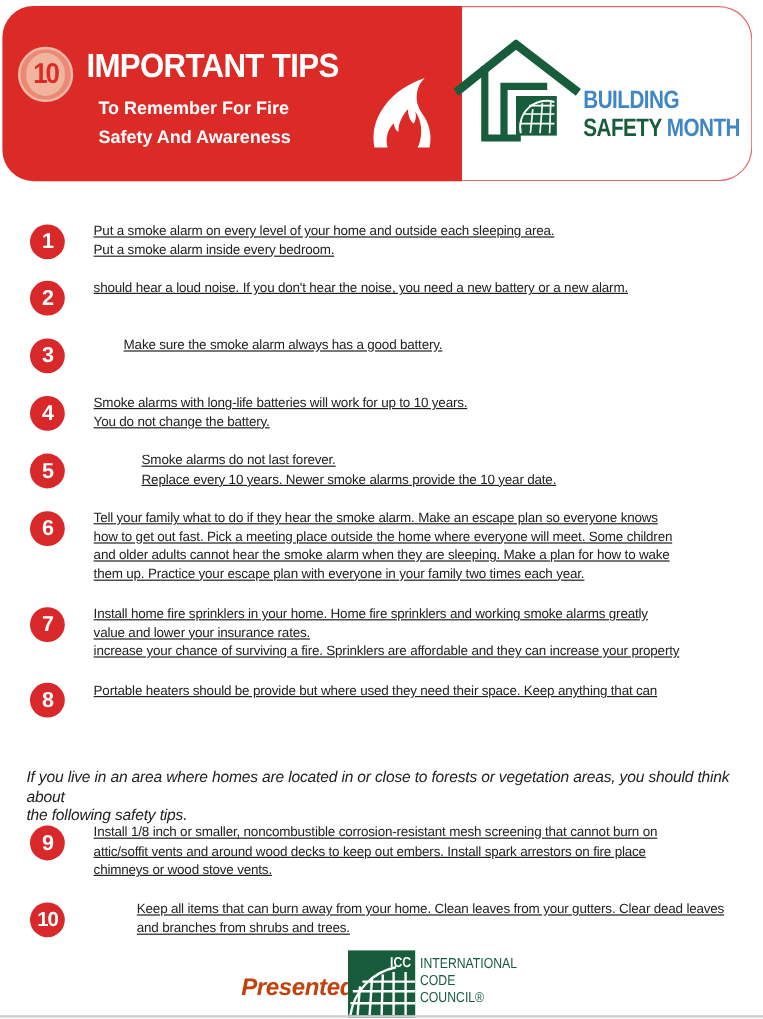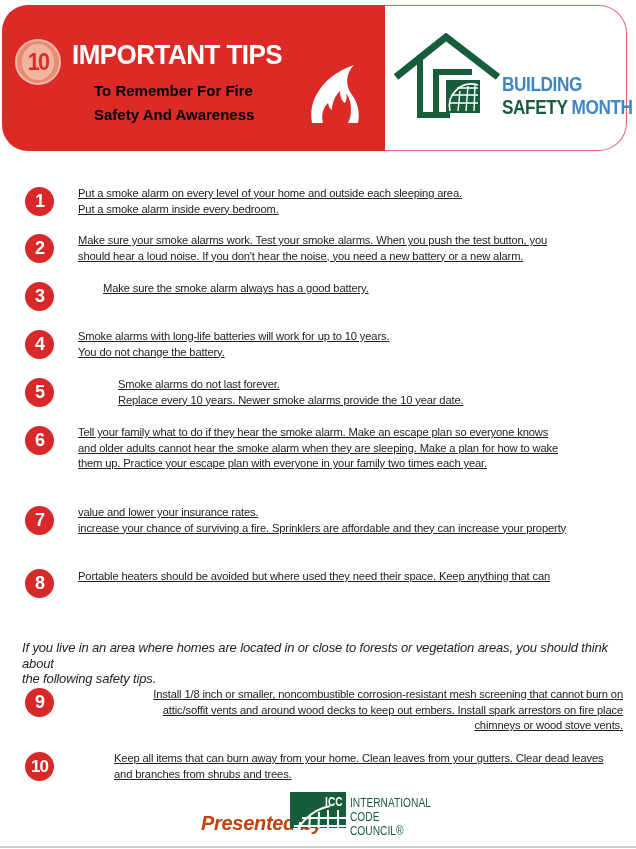--- a/index.html
+++ b/index.html
@@ -34,8 +34,8 @@
       white-space: nowrap;
     }
     .subtitle {
-      position: absolute; left: 92px; top: 74px; font-size: 15px; font-weight: bold;
-      color: #000000; line-height: 24px; white-space: nowrap;
+      position: absolute; left: 80px; top: 74px; font-size: 15px; font-weight: bold;
+      color: #ffffff; line-height: 24px; white-space: nowrap;
     }
     .flame-icon { position: absolute; left: 306px; top: 58px; width: 52px; height: 62px; }
 

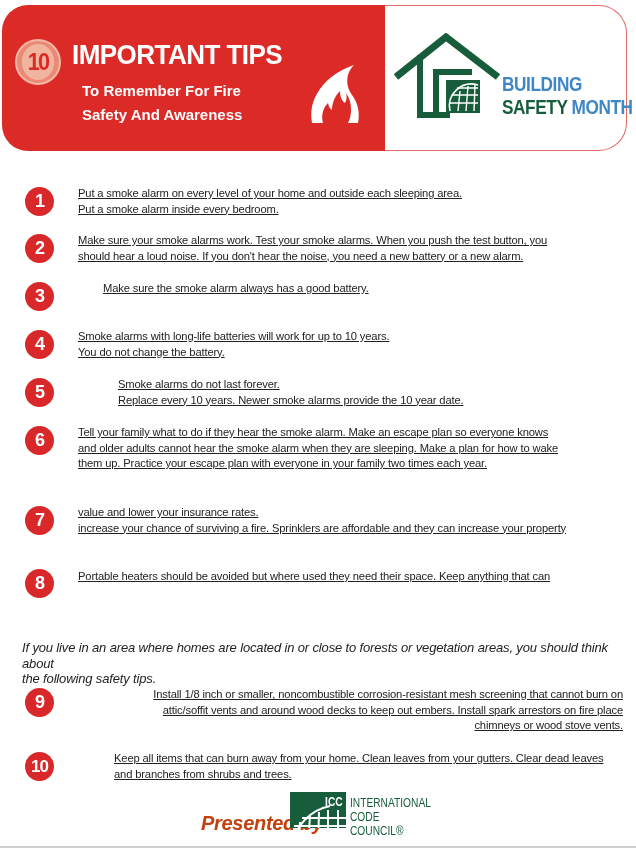--- a/index.html
+++ b/index.html
@@ -103,7 +103,7 @@
     </svg>
   </div>
   <div class="header-white"></div>
-  <div class="bsm-logo" style="left:392px; top:28px;">
+  <div class="bsm-logo" style="left:376px; top:28px;">
     <svg width="110" height="90" viewBox="0 0 110 90" style="position:absolute;left:0;top:0;">
 
       <polyline points="2,44 52,4 104,44" fill="none" stroke="#175c3b" stroke-width="7" stroke-linejoin="miter"></polyline>

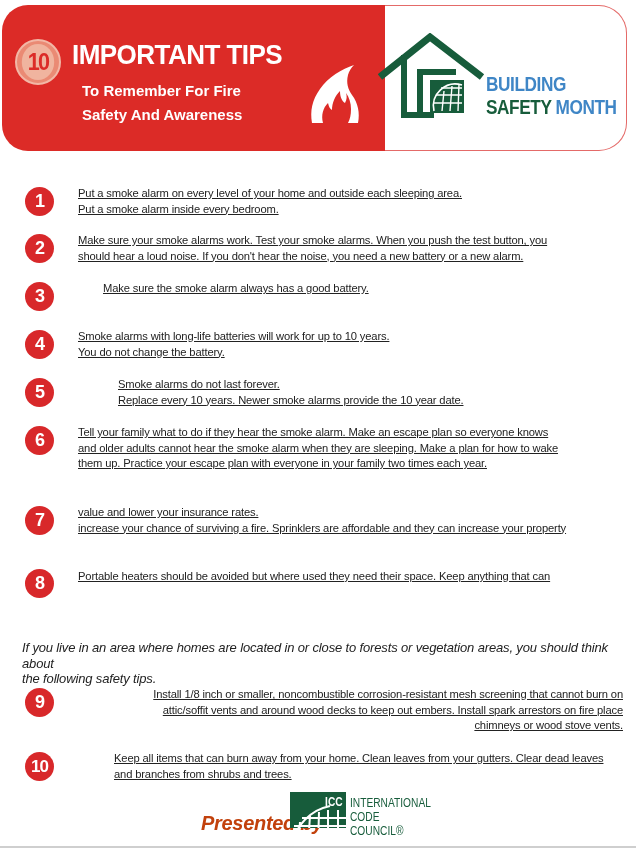--- a/index.html
+++ b/index.html
@@ -136,7 +136,6 @@
 <div class="tip" style="top:233px;">
   <div class="tip-badge" style="top:1px;">2</div>
   <div class="tip-text" style="top:0;">
-    <span>Make sure your smoke alarms work. Test your smoke alarms. When you push the test button, you</span>
     <span>should hear a loud noise. If you don't hear the noise, you need a new battery or a new alarm.</span>
   </div>
 </div>

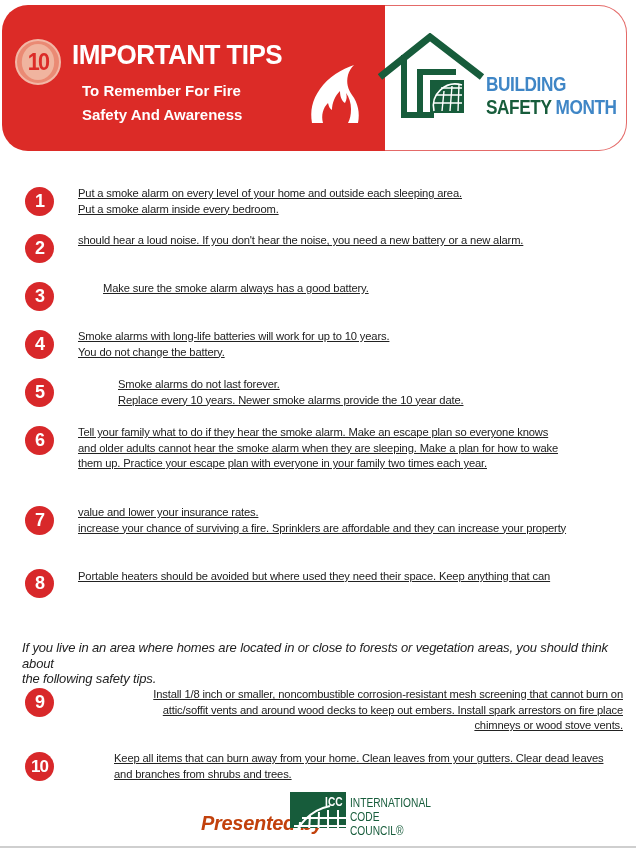--- a/index.html
+++ b/index.html
@@ -167,6 +167,7 @@
   <div class="tip-badge" style="top:1px;">6</div>
   <div class="tip-text" style="top:0;">
     <span>Tell your family what to do if they hear the smoke alarm. Make an escape plan so everyone knows</span>
+    <span>how to get out fast. Pick a meeting place outside the home where everyone will meet. Some children</span>
     <span>and older adults cannot hear the smoke alarm when they are sleeping. Make a plan for how to wake</span>
     <span>them up. Practice your escape plan with everyone in your family two times each year.</span>
   </div>

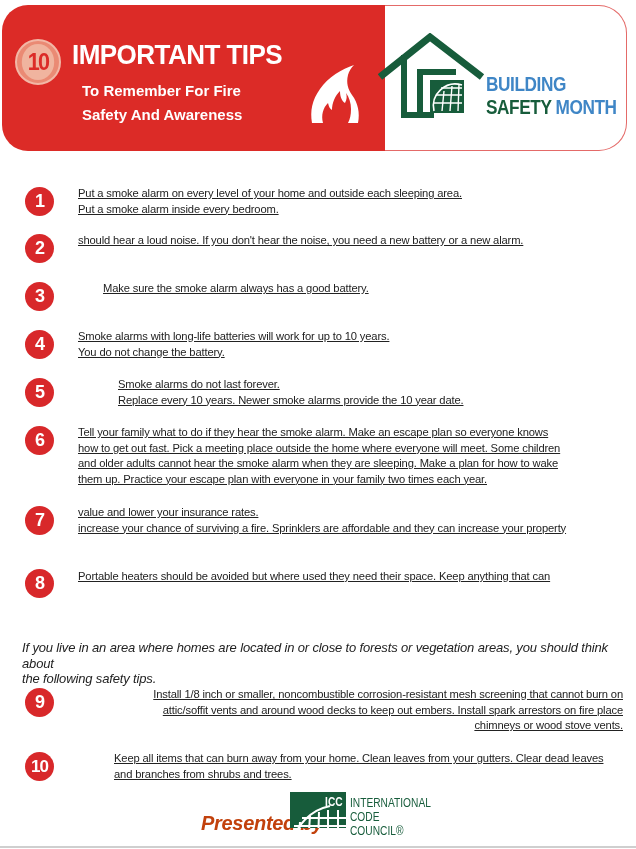--- a/index.html
+++ b/index.html
@@ -176,6 +176,7 @@
 <div class="tip" style="top:505px;">
   <div class="tip-badge" style="top:1px;">7</div>
   <div class="tip-text" style="top:0;">
+    <span>Install home fire sprinklers in your home. Home fire sprinklers and working smoke alarms greatly</span>
     <span>value and lower your insurance rates.</span>
     <span>increase your chance of surviving a fire. Sprinklers are affordable and they can increase your property</span>
   </div>

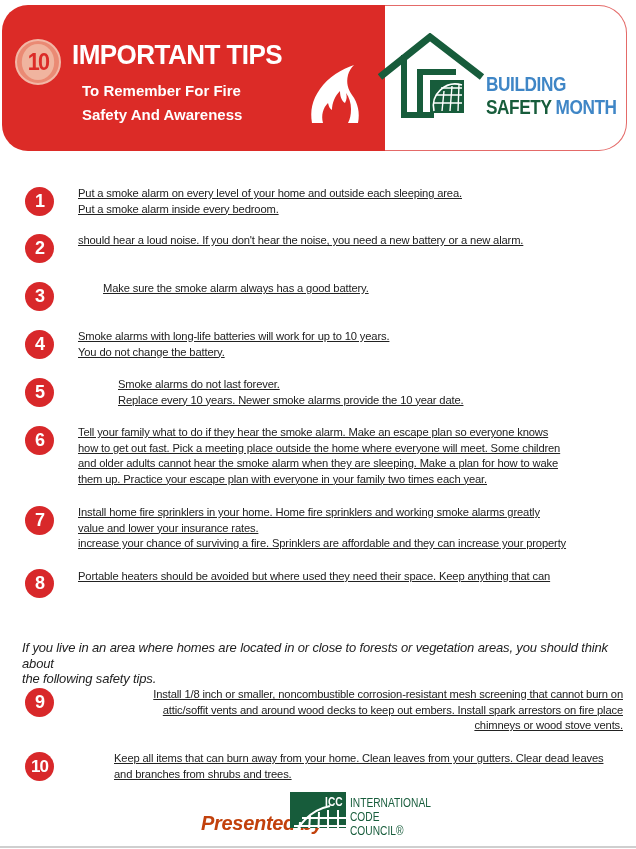--- a/index.html
+++ b/index.html
@@ -185,7 +185,7 @@
 <div class="tip" style="top:569px;">
   <div class="tip-badge" style="top:0px;">8</div>
   <div class="tip-text" style="top:0;">
-    <span>Portable heaters should be avoided but where used they need their space. Keep anything that can</span>
+    <span>Portable heaters should be provide but where used they need their space. Keep anything that can</span>
   </div>
 </div>
 

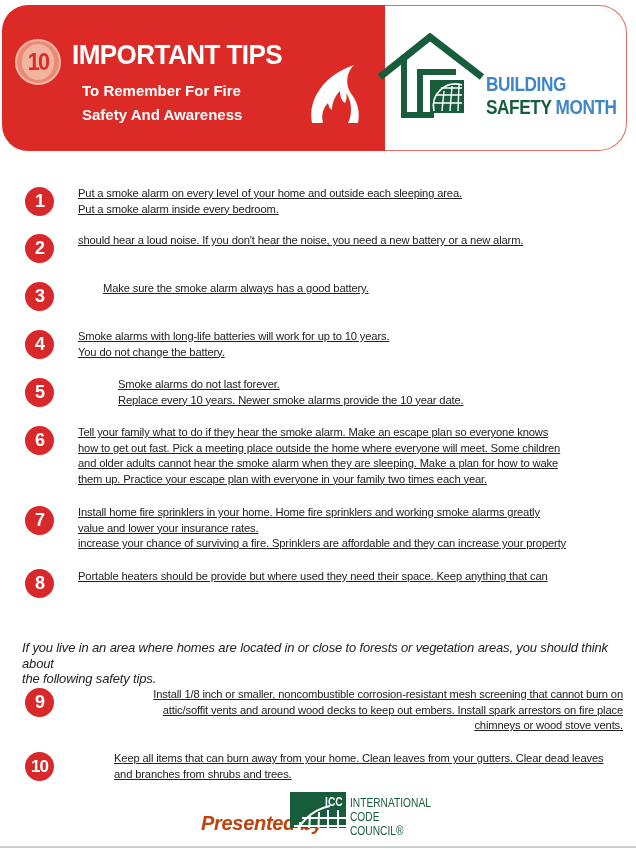--- a/index.html
+++ b/index.html
@@ -196,7 +196,7 @@
 
 <div class="tip" style="top:687px;">
   <div class="tip-badge" style="top:1px;">9</div>
-  <div class="tip-text" style="top:0;text-align:right;">
+  <div class="tip-text" style="top:0;">
     <span>Install 1/8 inch or smaller, noncombustible corrosion-resistant mesh screening that cannot burn on</span>
     <span>attic/soffit vents and around wood decks to keep out embers. Install spark arrestors on fire place</span>
     <span>chimneys or wood stove vents.</span>

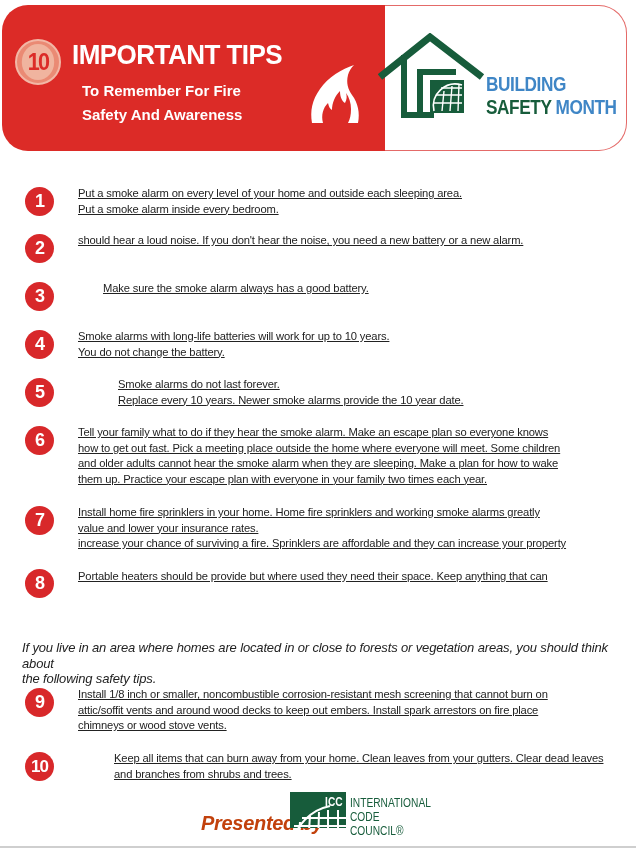--- a/index.html
+++ b/index.html
@@ -73,7 +73,7 @@
       position: absolute; left: 201px; top: 812px; font-size: 20px; font-style: italic;
       font-weight: bold; color: #c2410c; letter-spacing: -0.3px;
     }
-    .icc-logo { position: absolute; left: 290px; top: 792px; width: 56px; height: 36px; background: #175c3b; overflow: hidden; }
+    .icc-logo { position: absolute; left: 290px; top: 792px; width: 56px; height: 56px; background: #175c3b; overflow: hidden; }
     .icc-label {
       position: absolute; right: 3px; top: 3px; color: #fff; font-weight: bold; font-size: 12px;
       transform: scaleX(0.85); transform-origin: right;

